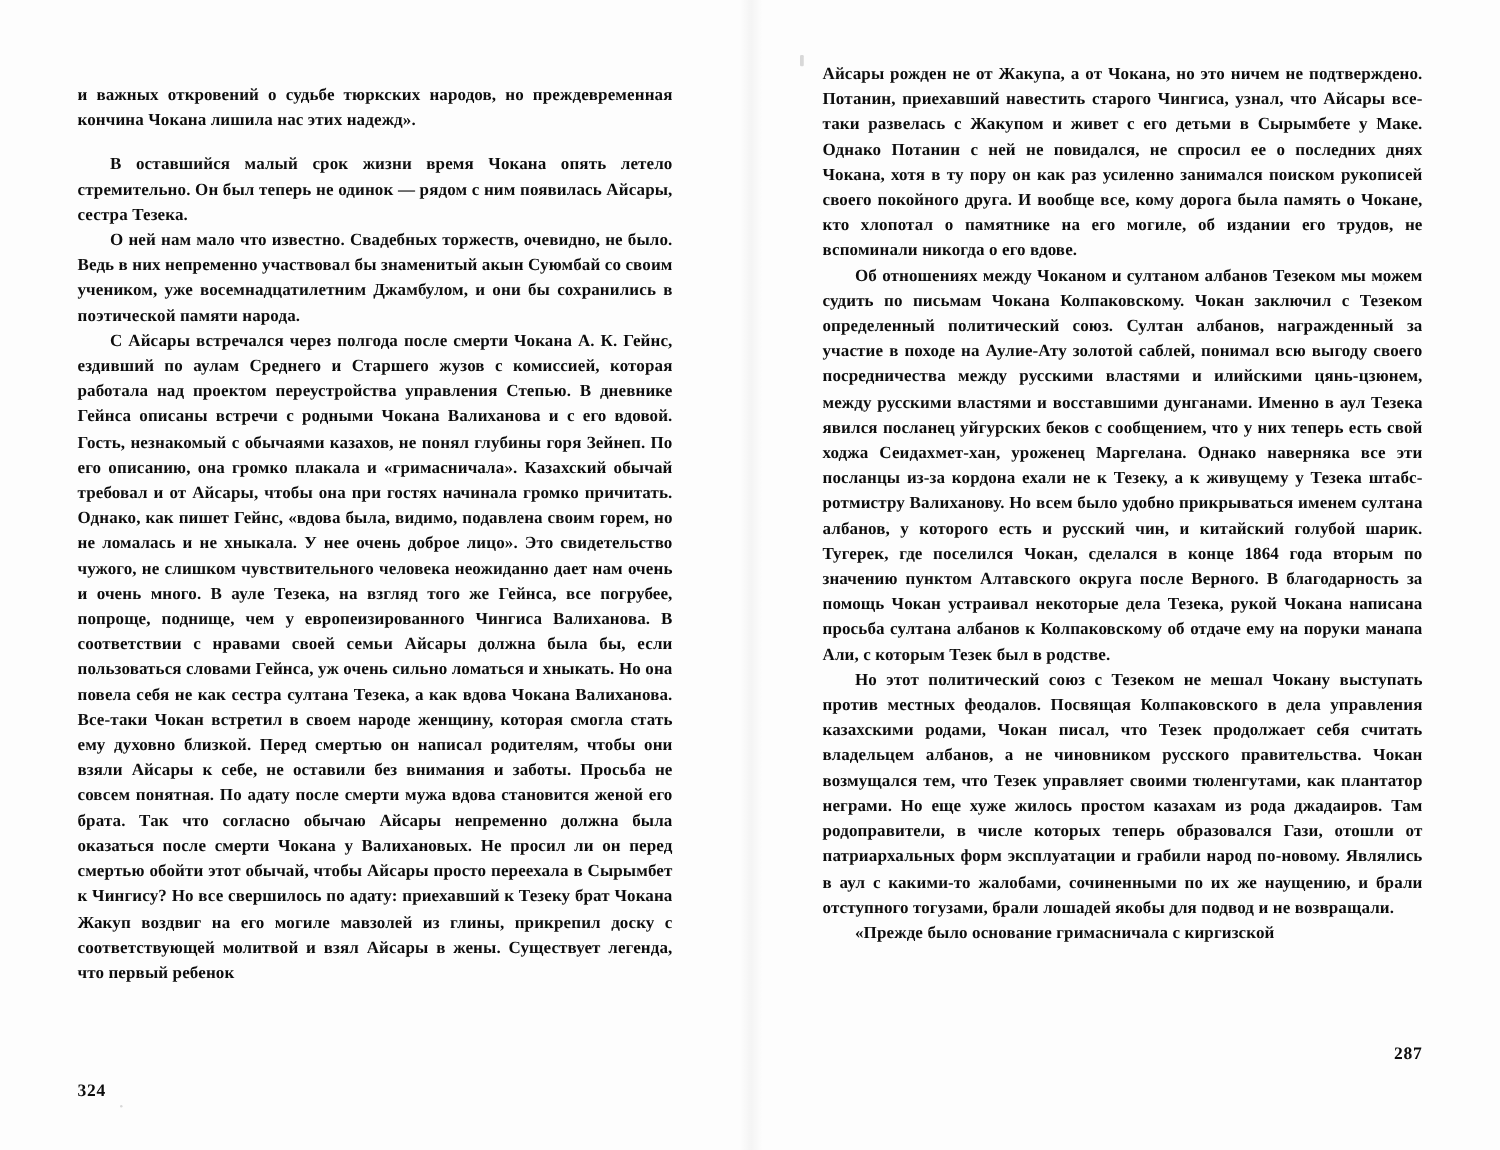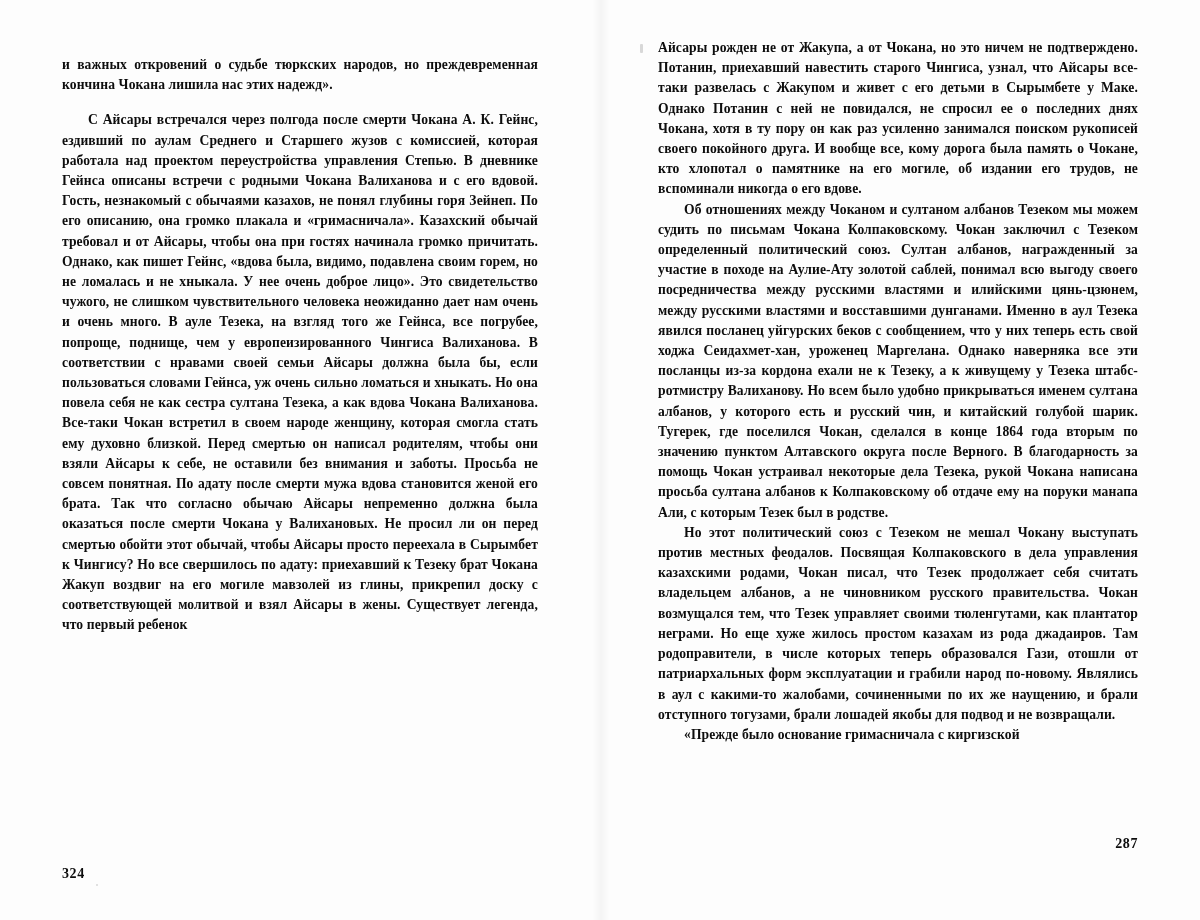--- a/index.html
+++ b/index.html
@@ -32,6 +32,7 @@
   .col {
     position: relative;
     box-sizing: border-box;
+    margin-top: 11px;
   }
   .col-left {
     width: 600px;

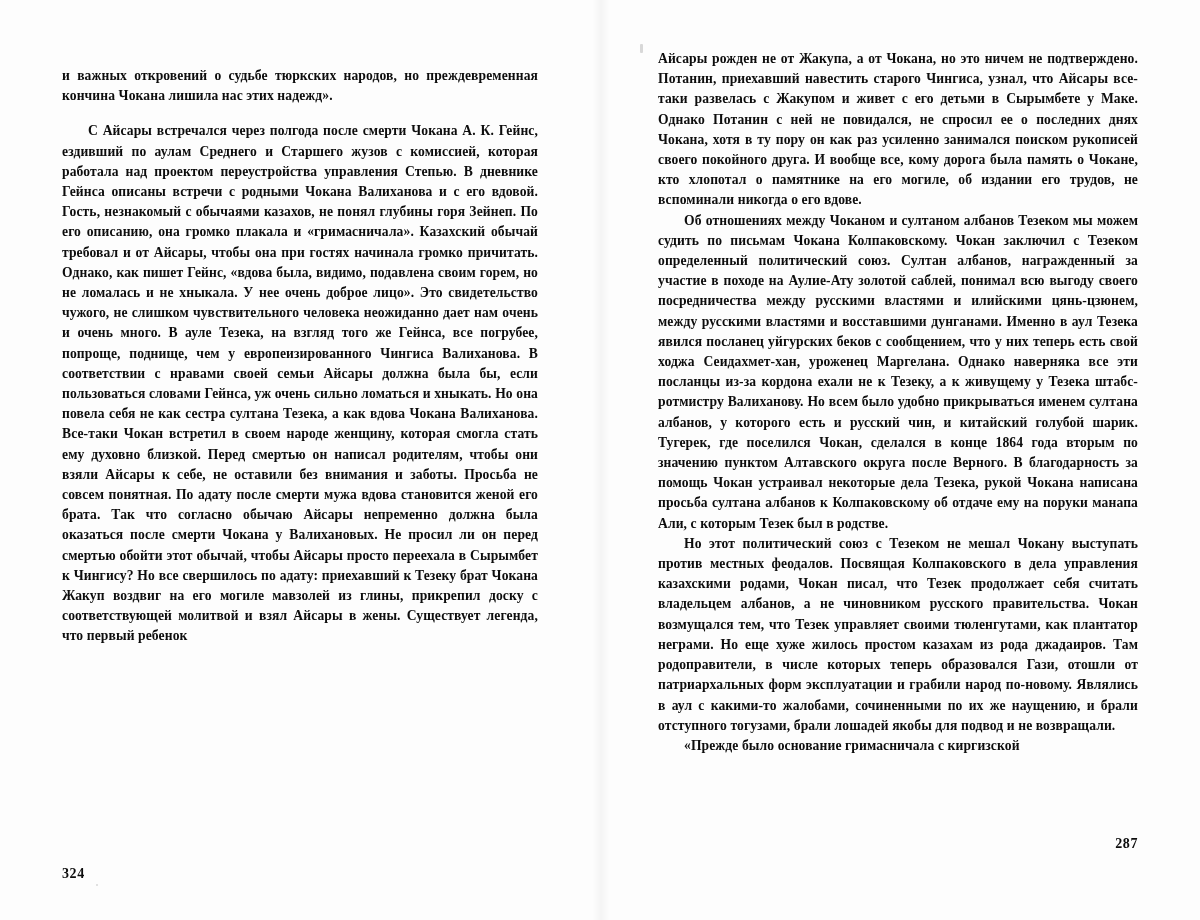--- a/index.html
+++ b/index.html
@@ -102,6 +102,7 @@
       <div class="body-text">
         <p class="noindent">и важных откровений о судьбе тюркских народов, но преждевременная кончина Чокана лишила нас этих надежд».</p>
         <div class="gap"></div>
+        <p>В оставшийся малый срок жизни время Чокана опять летело стремительно. Он был теперь не одинок — рядом с ним появилась Айсары, сестра Тезека.</p>
         <p>С Айсары встречался через полгода после смерти Чокана А. К. Гейнс, ездивший по аулам Среднего и Старшего жузов с комиссией, которая работала над проектом переустройства управления Степью. В дневнике Гейнса описаны встречи с родными Чокана Валиханова и с его вдовой. Гость, незнакомый с обычаями казахов, не понял глубины горя Зейнеп. По его описанию, она громко плакала и «гримасничала». Казахский обычай требовал и от Айсары, чтобы она при гостях начинала громко причитать. Однако, как пишет Гейнс, «вдова была, видимо, подавлена своим горем, но не ломалась и не хныкала. У нее очень доброе лицо». Это свидетельство чужого, не слишком чувствительного человека неожиданно дает нам очень и очень много. В ауле Тезека, на взгляд того же Гейнса, все погрубее, попроще, поднище, чем у европеизированного Чингиса Валиханова. В соответствии с нравами своей семьи Айсары должна была бы, если пользоваться словами Гейнса, уж очень сильно ломаться и хныкать. Но она повела себя не как сестра султана Тезека, а как вдова Чокана Валиханова. Все-таки Чокан встретил в своем народе женщину, которая смогла стать ему духовно близкой. Перед смертью он написал родителям, чтобы они взяли Айсары к себе, не оставили без внимания и заботы. Просьба не совсем понятная. По адату после смерти мужа вдова становится женой его брата. Так что согласно обычаю Айсары непременно должна была оказаться после смерти Чокана у Валихановых. Не просил ли он перед смертью обойти этот обычай, чтобы Айсары просто переехала в Сырымбет к Чингису? Но все свершилось по адату: приехавший к Тезеку брат Чокана Жакуп воздвиг на его могиле мавзолей из глины, прикрепил доску с соответствующей молитвой и взял Айсары в жены. Существует легенда, что первый ребенок</p>
       </div>
       <div class="folio folio-left">324</div>

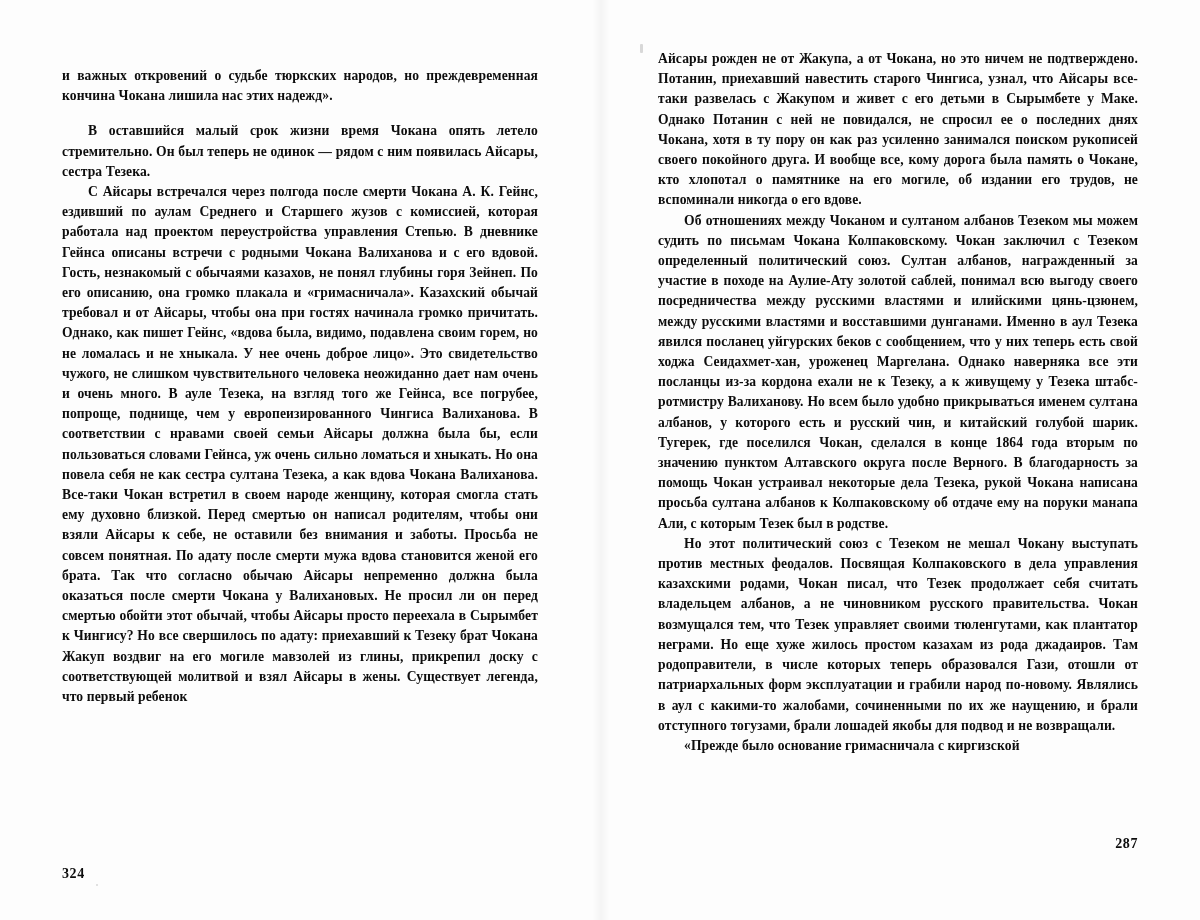--- a/index.html
+++ b/index.html
@@ -103,6 +103,7 @@
         <p class="noindent">и важных откровений о судьбе тюркских народов, но преждевременная кончина Чокана лишила нас этих надежд».</p>
         <div class="gap"></div>
         <p>В оставшийся малый срок жизни время Чокана опять летело стремительно. Он был теперь не одинок — рядом с ним появилась Айсары, сестра Тезека.</p>
+        <p>О ней нам мало что известно. Свадебных торжеств, очевидно, не было. Ведь в них непременно участвовал бы знаменитый акын Суюмбай со своим учеником, уже восемнадцатилетним Джамбулом, и они бы сохранились в поэтической памяти народа.</p>
         <p>С Айсары встречался через полгода после смерти Чокана А. К. Гейнс, ездивший по аулам Среднего и Старшего жузов с комиссией, которая работала над проектом переустройства управления Степью. В дневнике Гейнса описаны встречи с родными Чокана Валиханова и с его вдовой. Гость, незнакомый с обычаями казахов, не понял глубины горя Зейнеп. По его описанию, она громко плакала и «гримасничала». Казахский обычай требовал и от Айсары, чтобы она при гостях начинала громко причитать. Однако, как пишет Гейнс, «вдова была, видимо, подавлена своим горем, но не ломалась и не хныкала. У нее очень доброе лицо». Это свидетельство чужого, не слишком чувствительного человека неожиданно дает нам очень и очень много. В ауле Тезека, на взгляд того же Гейнса, все погрубее, попроще, поднище, чем у европеизированного Чингиса Валиханова. В соответствии с нравами своей семьи Айсары должна была бы, если пользоваться словами Гейнса, уж очень сильно ломаться и хныкать. Но она повела себя не как сестра султана Тезека, а как вдова Чокана Валиханова. Все-таки Чокан встретил в своем народе женщину, которая смогла стать ему духовно близкой. Перед смертью он написал родителям, чтобы они взяли Айсары к себе, не оставили без внимания и заботы. Просьба не совсем понятная. По адату после смерти мужа вдова становится женой его брата. Так что согласно обычаю Айсары непременно должна была оказаться после смерти Чокана у Валихановых. Не просил ли он перед смертью обойти этот обычай, чтобы Айсары просто переехала в Сырымбет к Чингису? Но все свершилось по адату: приехавший к Тезеку брат Чокана Жакуп воздвиг на его могиле мавзолей из глины, прикрепил доску с соответствующей молитвой и взял Айсары в жены. Существует легенда, что первый ребенок</p>
       </div>
       <div class="folio folio-left">324</div>

